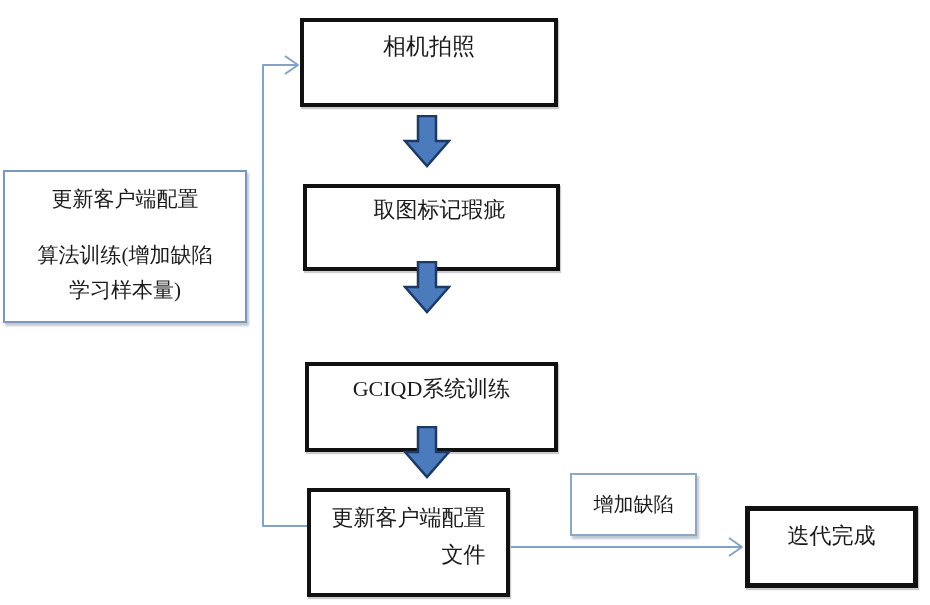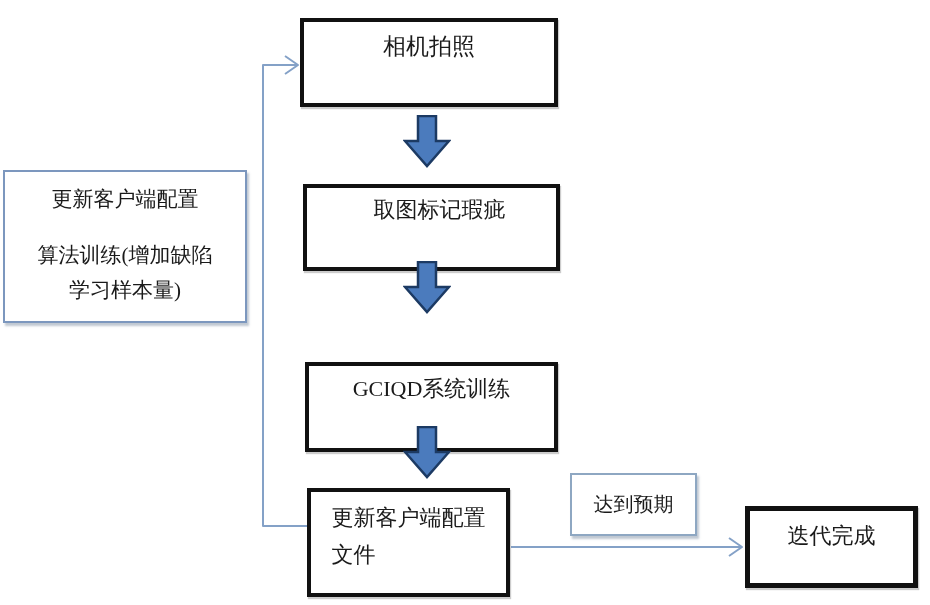--- a/index.html
+++ b/index.html
@@ -23,7 +23,7 @@
     position:absolute;box-sizing:border-box;background:#ffffff;
     border:4px solid var(--box-border);
     display:flex;justify-content:center;align-items:flex-start;
-    font-size:22px;text-align:left;
+    font-size:22px;text-align:right;
     box-shadow:1px 2px 1px rgba(110,110,110,.35);
   }
   #s1{left:300px;top:18px;width:258px;height:89px;padding-top:9px;font-size:23px;}

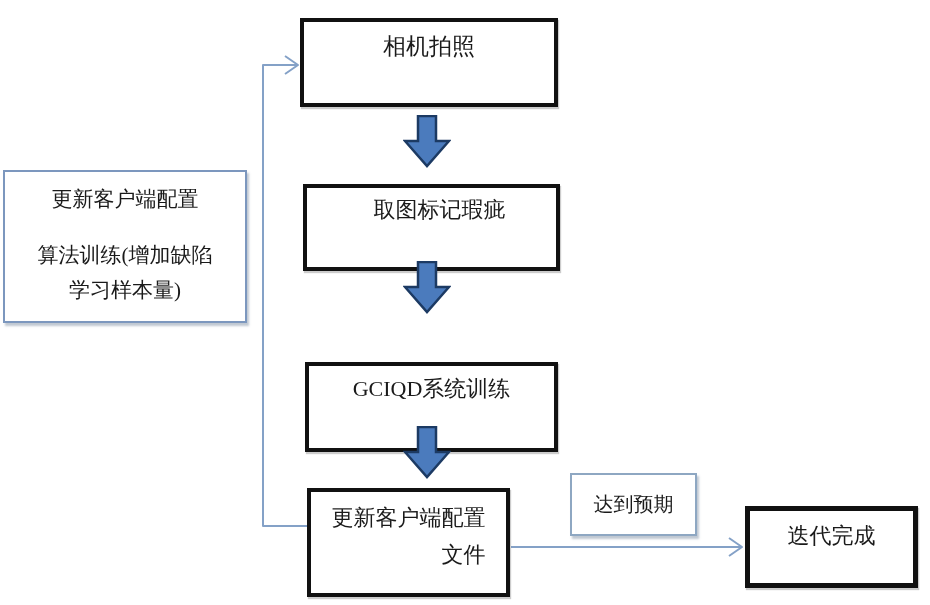--- a/index.html
+++ b/index.html
@@ -112,7 +112,7 @@
   </div>
 
   <div class="cond">
-    <span>达到预期</span>
+    <span>增加缺陷</span>
   </div>
 
   <div class="step" id="s5">

